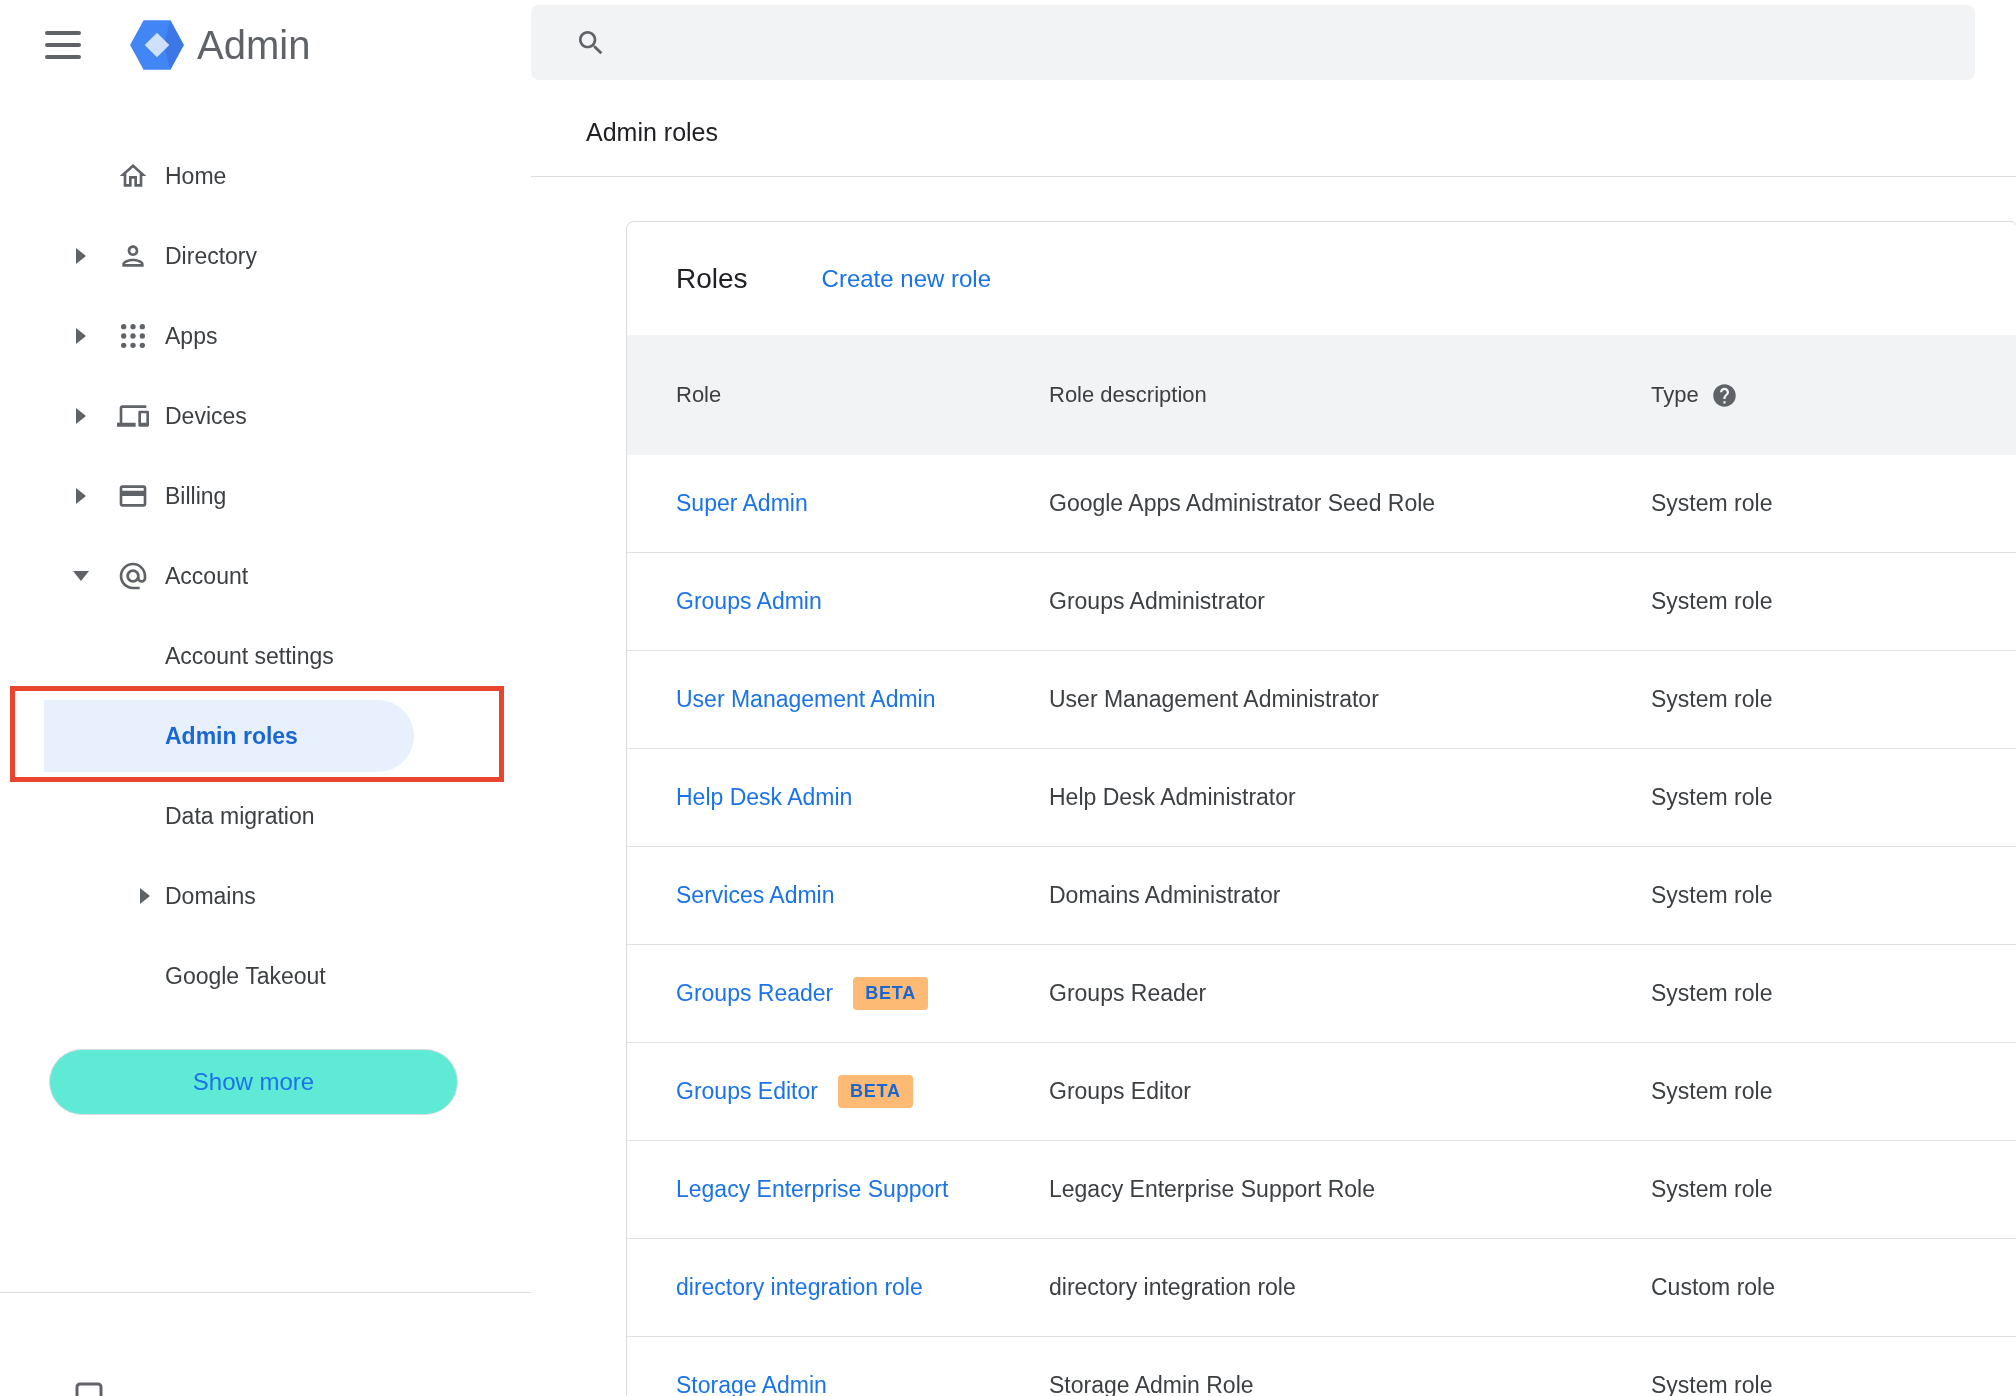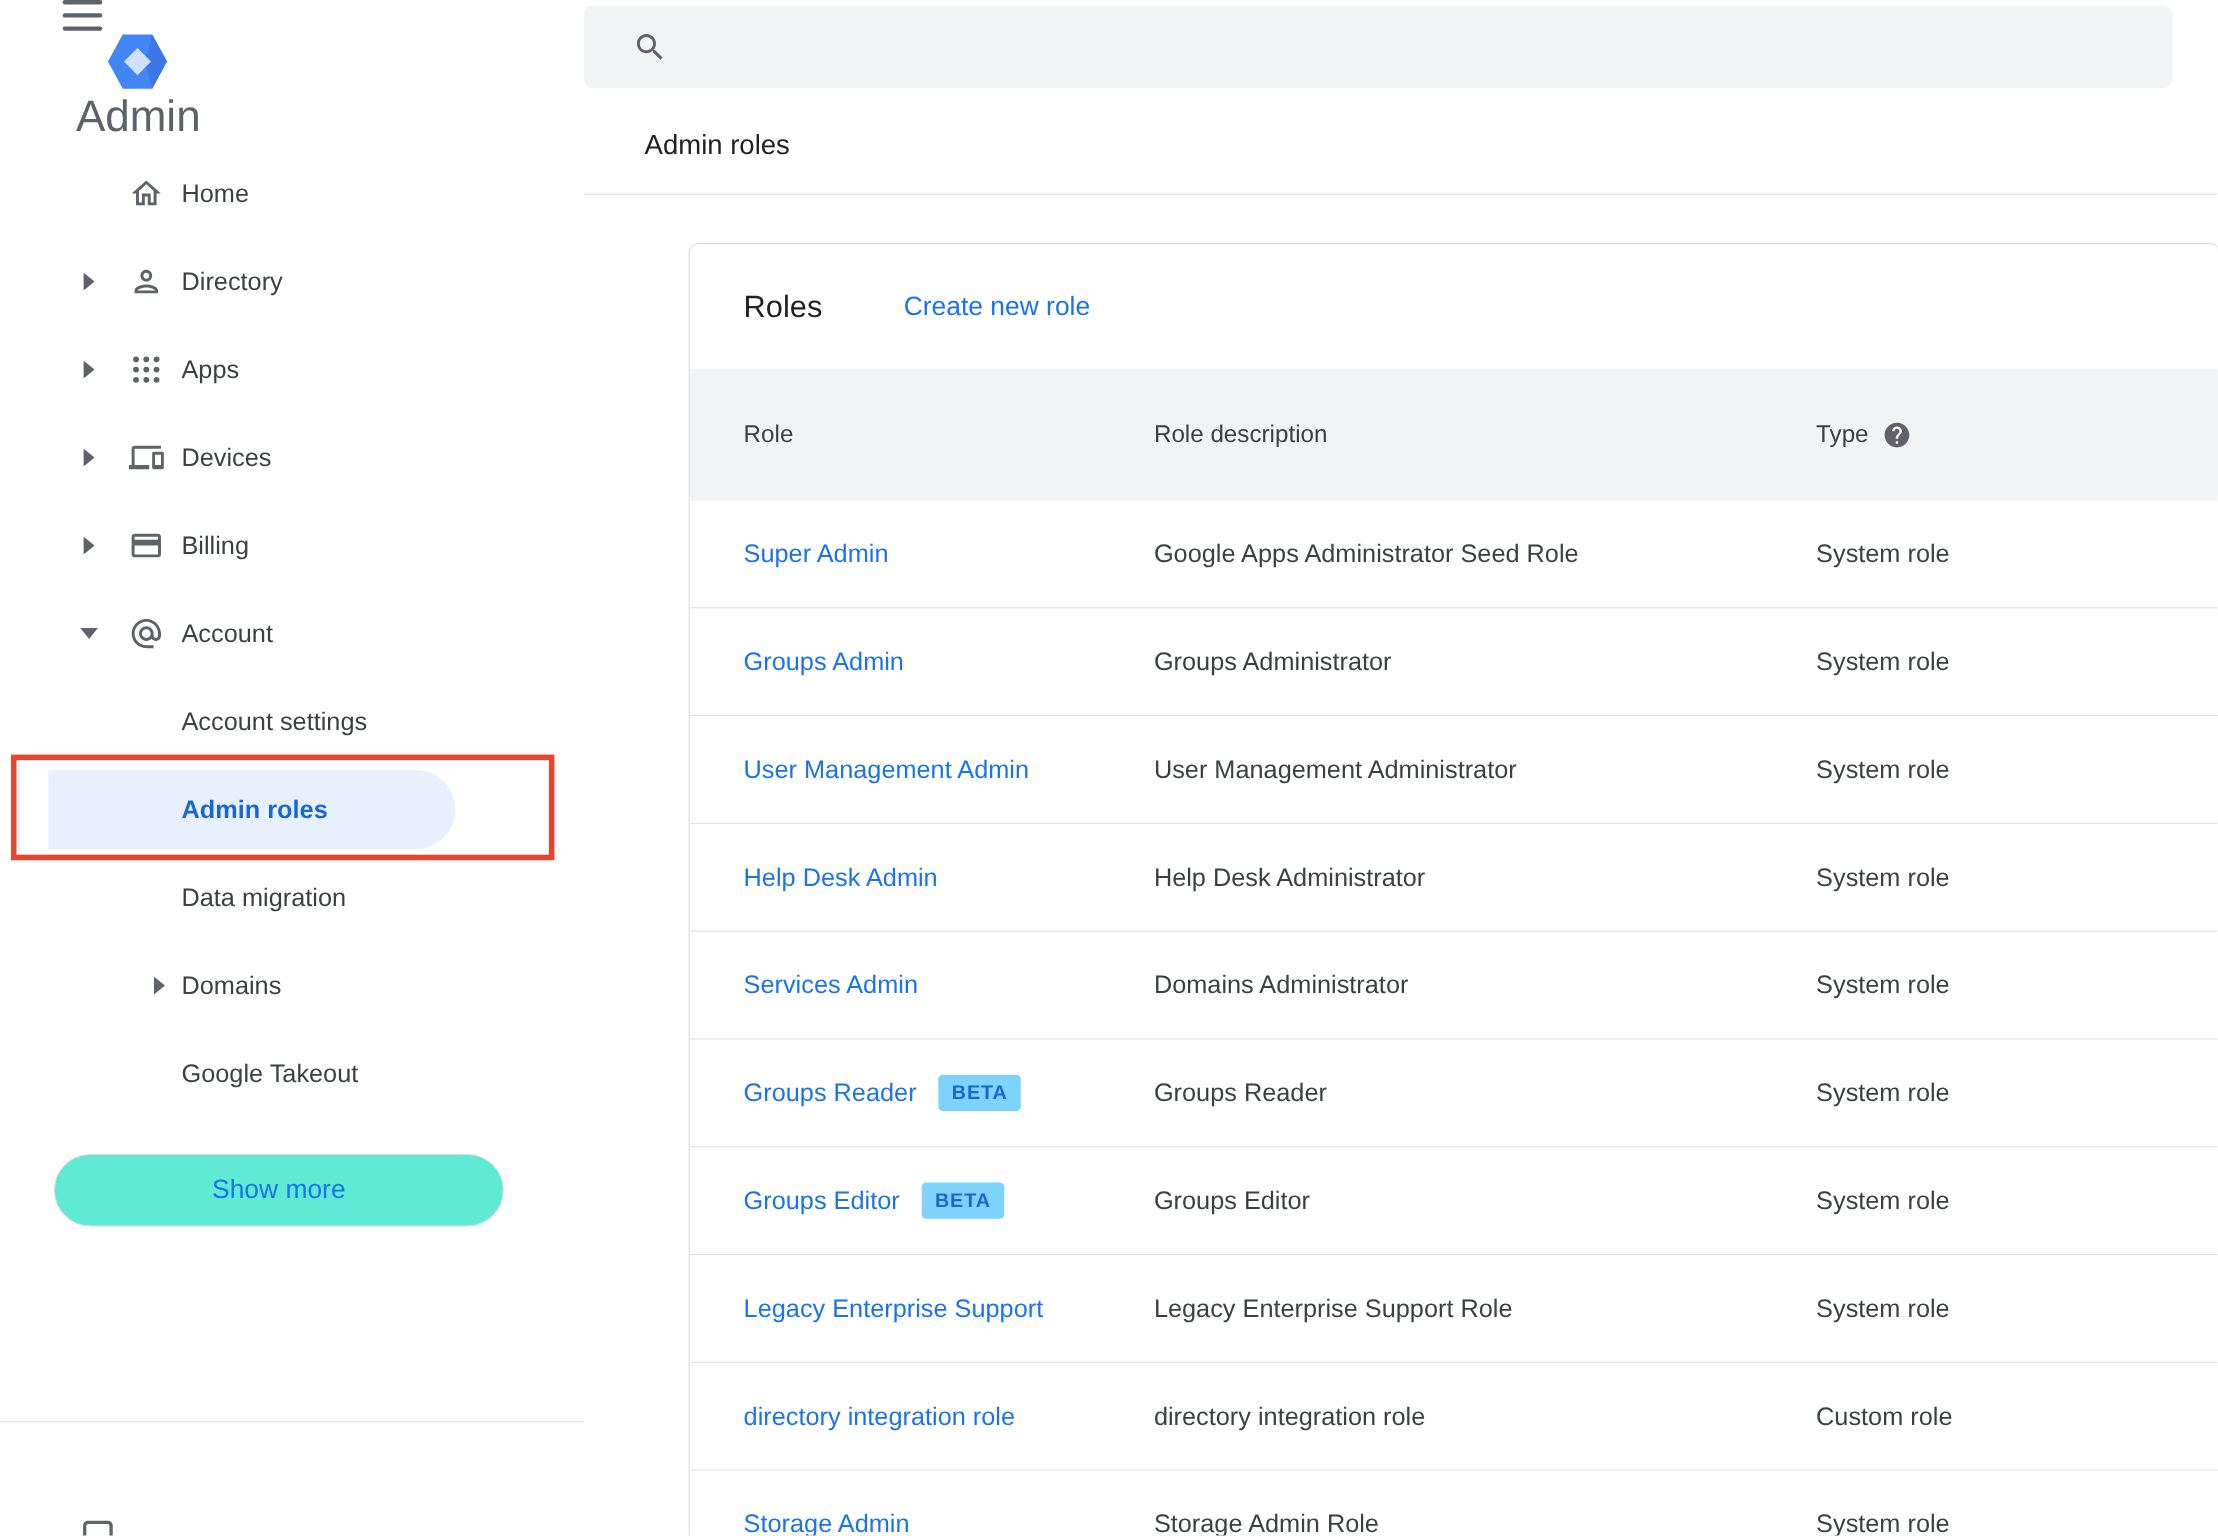--- a/index.html
+++ b/index.html
@@ -12,7 +12,7 @@
 
   
   .sidebar { position:absolute; left:0; top:0; width:531px; height:100%; background:#fff; }
-  .brand-row { height:90px; display:flex; align-items:flex-start; padding-left:57px;flex-direction:column; }
+  .brand-row { height:90px; display:flex; align-items:center; padding-left:45px; }
   .hamburger { width:44px; height:44px; border:none; background:transparent; display:flex; flex-direction:column; justify-content:center; gap:8px; cursor:pointer; }
   .hamburger span { display:block; width:36px; height:4px; background:#5f6368; border-radius:2px; }
   .brand-logo { width:56px; height:56px; margin-left:40px; display:inline-flex; }

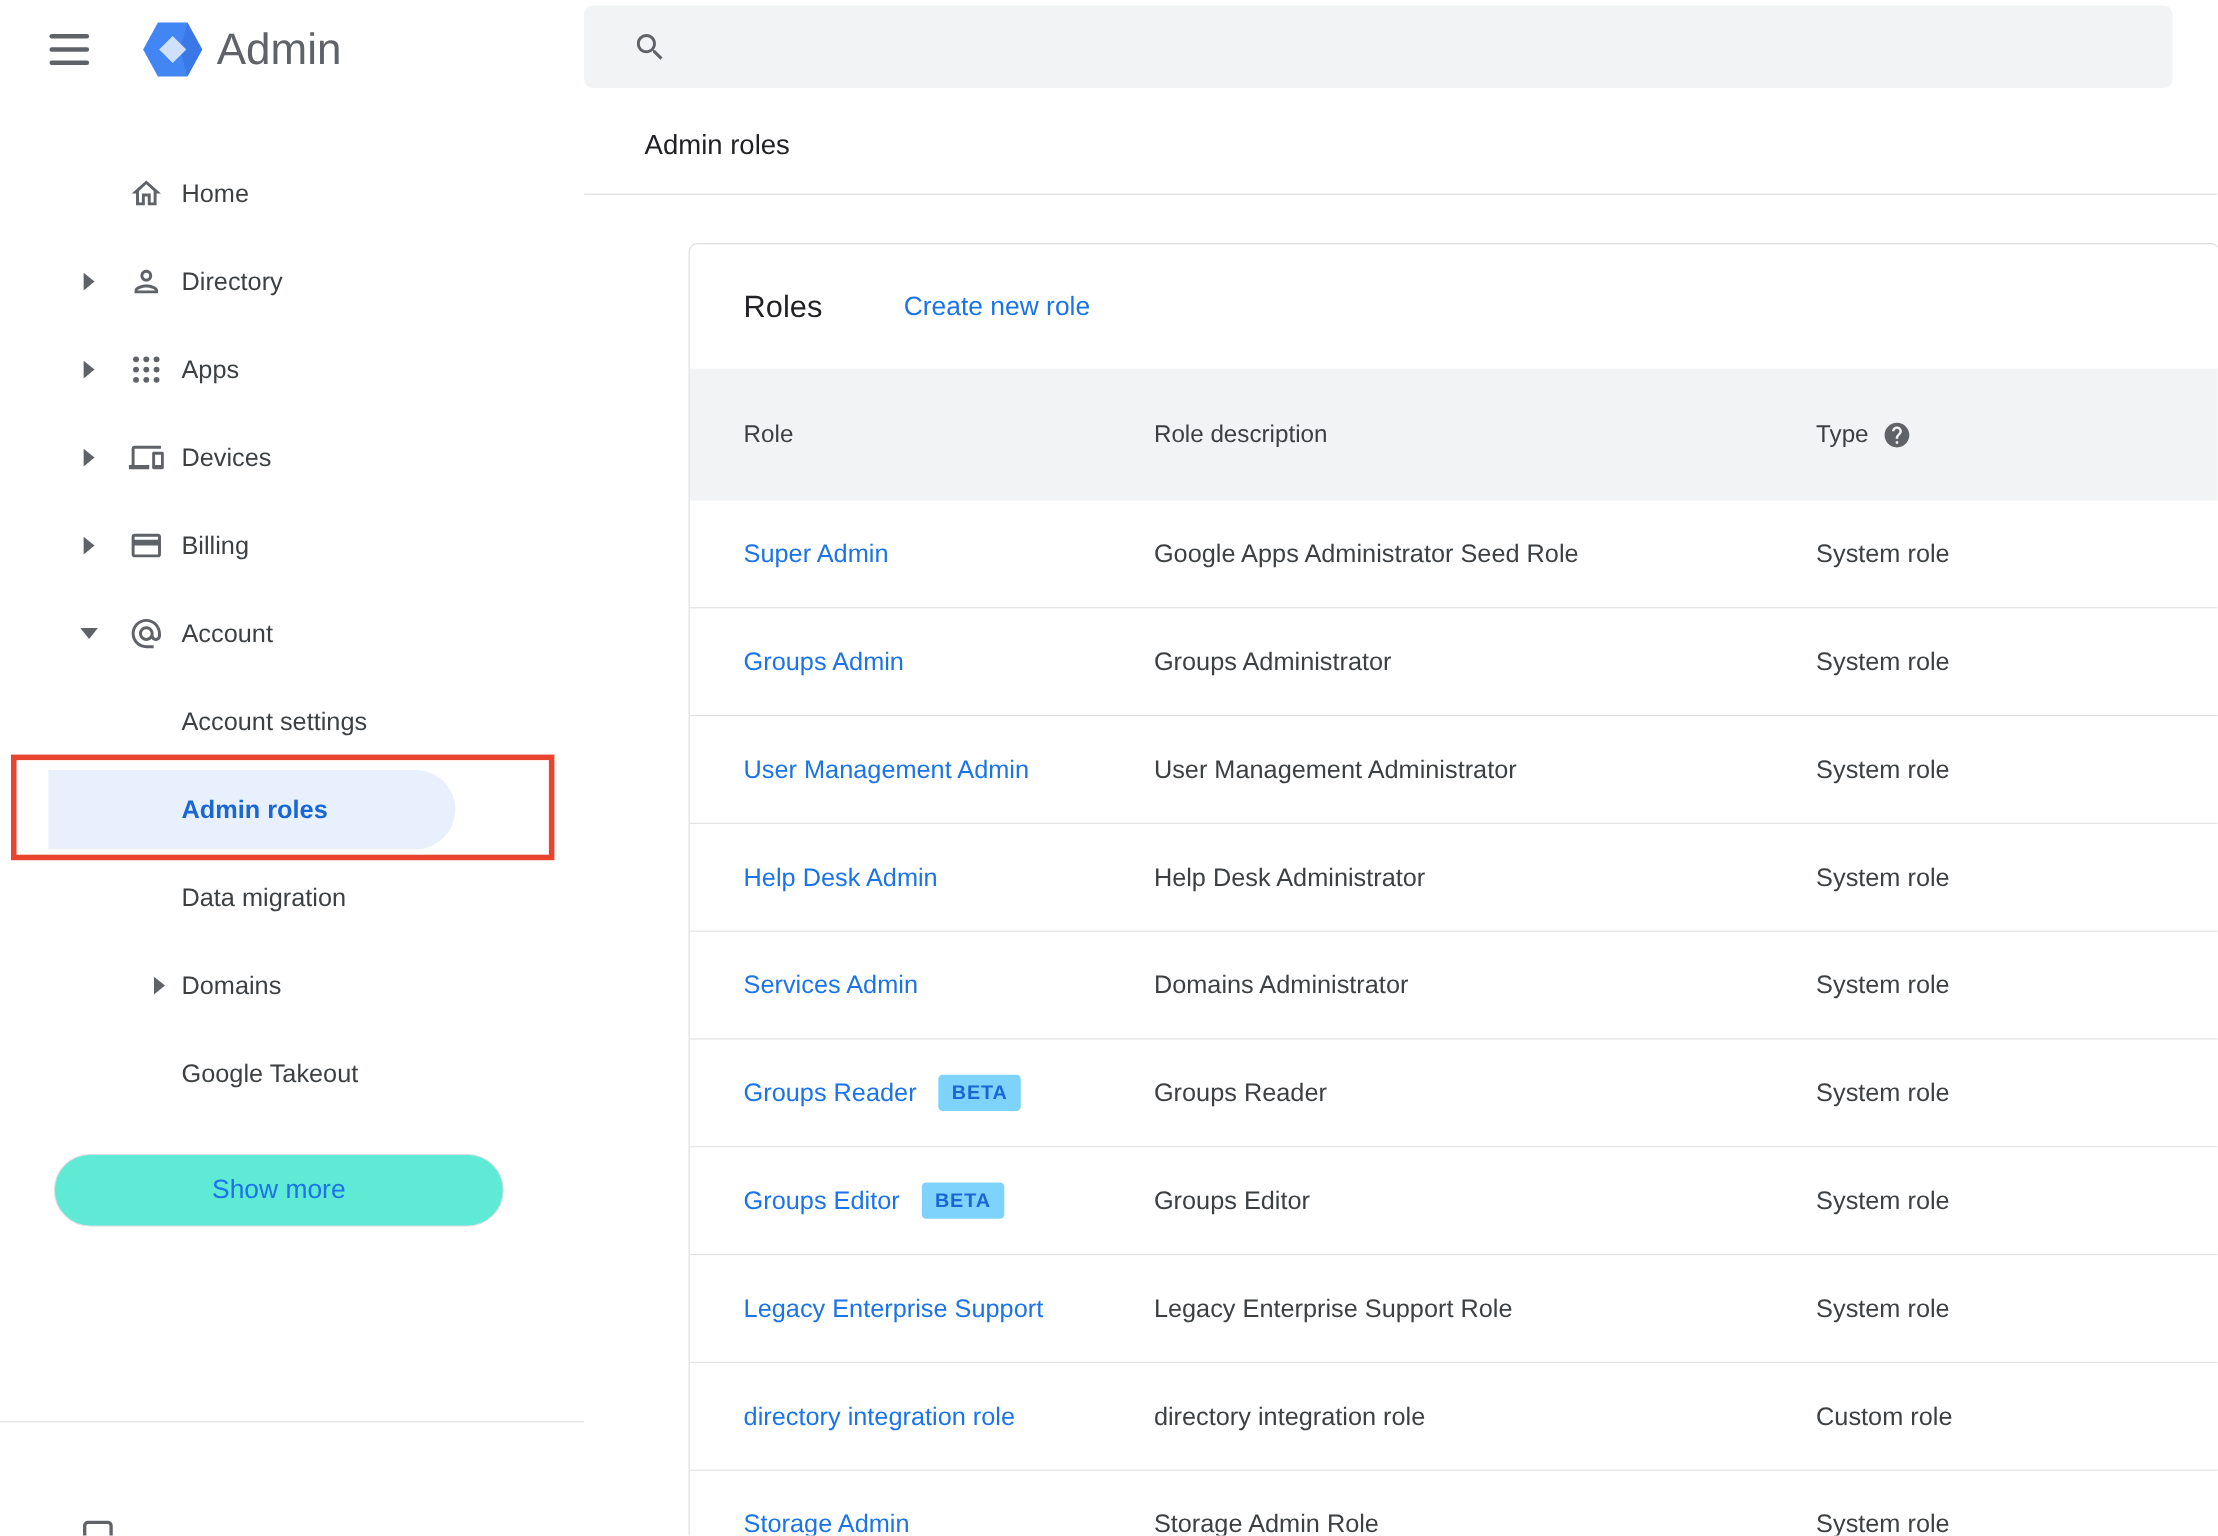--- a/index.html
+++ b/index.html
@@ -93,7 +93,7 @@
   .cell-role { display:flex; align-items:center; gap:20px; }
   .role-link { color:#1a73e8; text-decoration:none; cursor:pointer; }
   .beta-badge {
-    background:#7dd3fc; color:#1967d2; font-size:18px; font-weight:700;
+    background:#fdba74; color:#1967d2; font-size:18px; font-weight:700;
     letter-spacing:0.8px; padding:6px 12px; border-radius:4px;
   }
   .cell-desc, .cell-type { color:#3c4043; }

